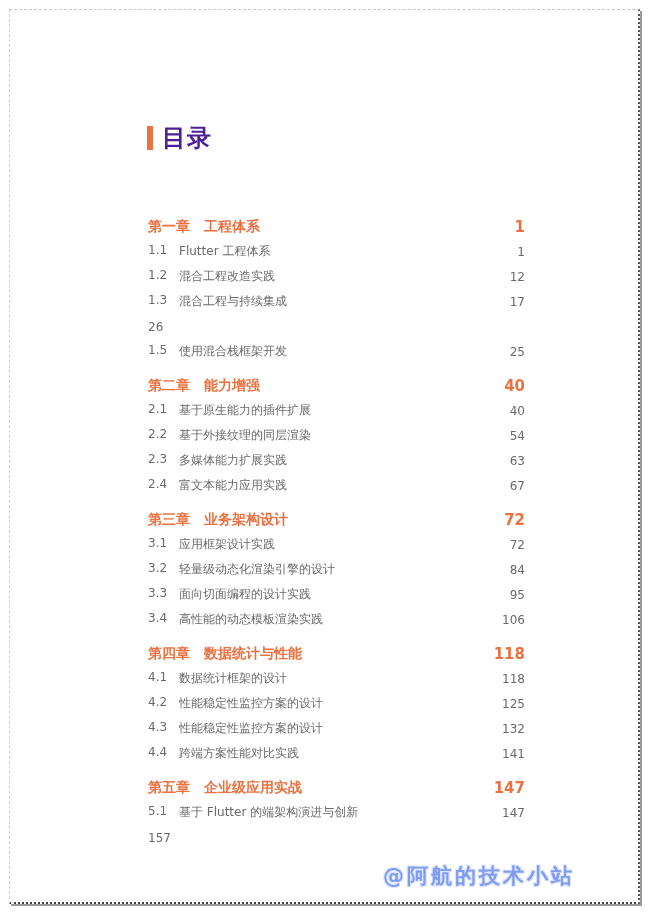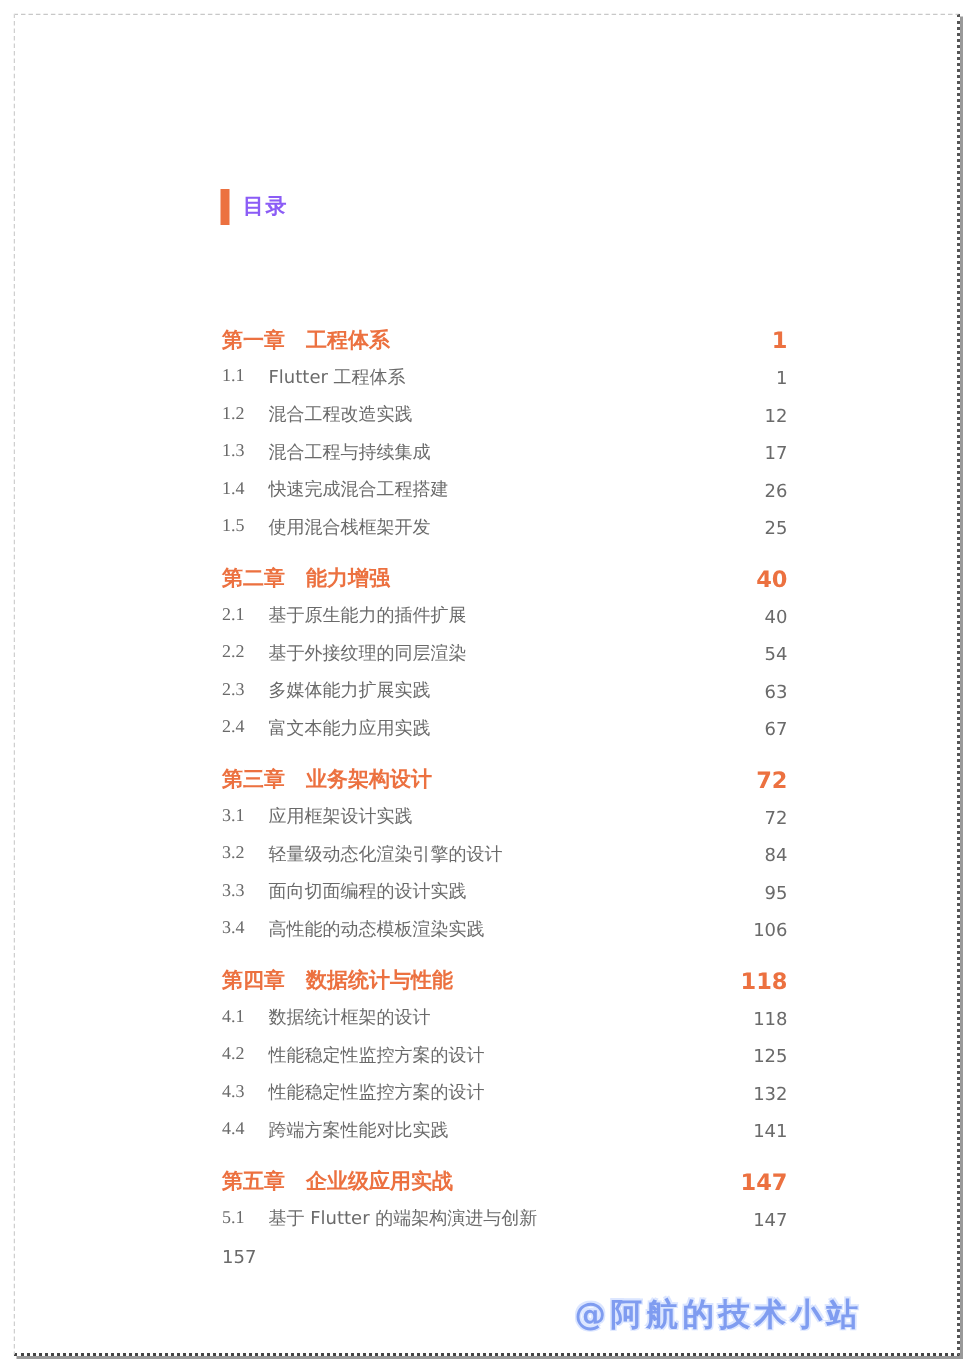--- a/index.html
+++ b/index.html
@@ -42,9 +42,9 @@
     margin-right: 9px;
   }
   .toc-title-text {
-    font-size: 14px;
+    font-size: 24px;
     font-weight: bold;
-    color: #8b5cf6;
+    color: #4c1d95;
     letter-spacing: 1px;
   }
   .toc {

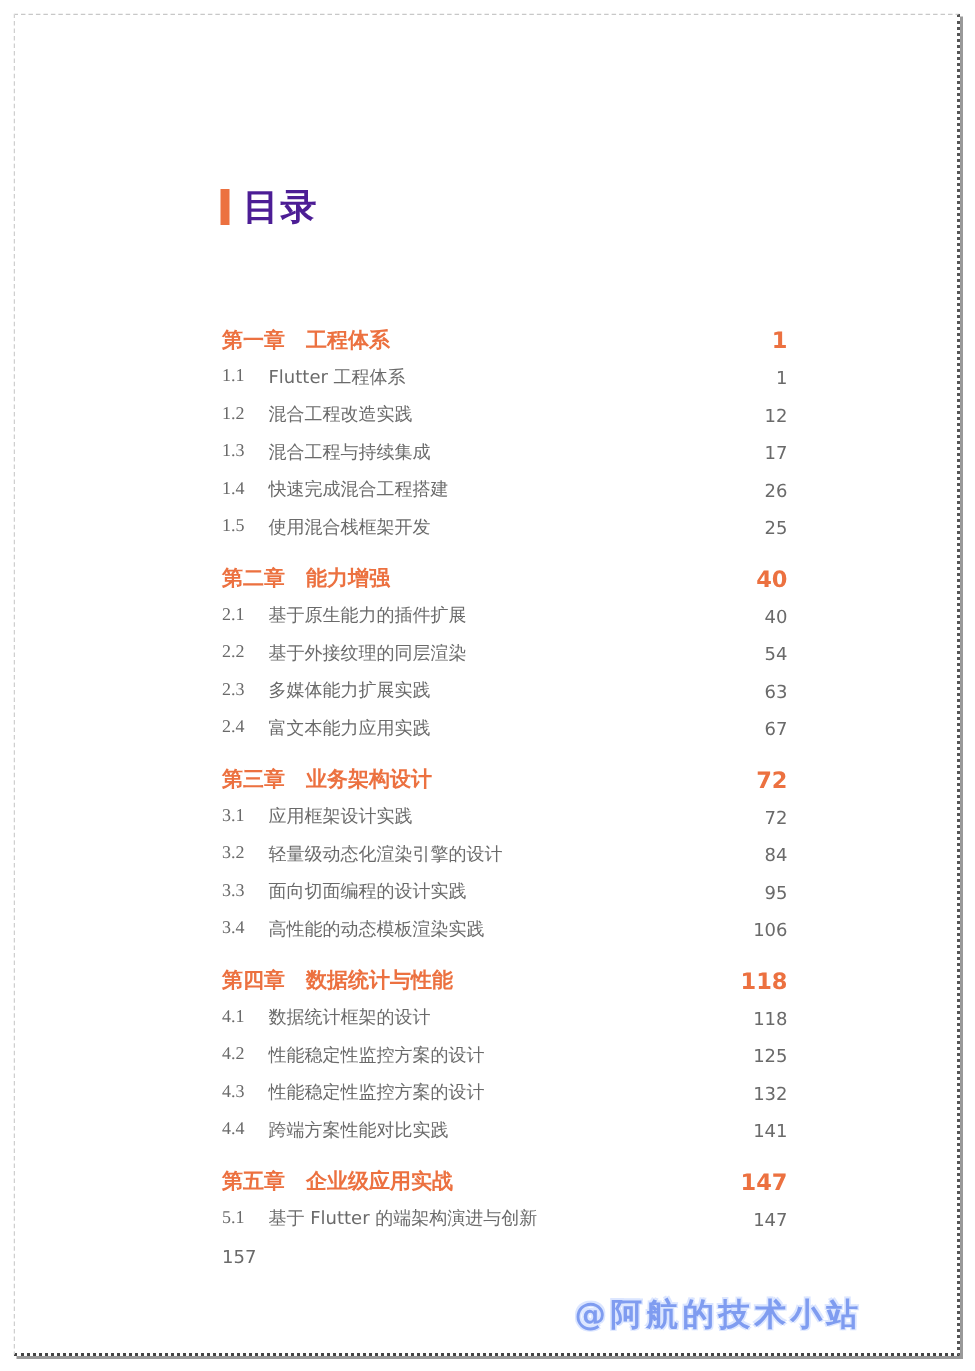--- a/index.html
+++ b/index.html
@@ -74,7 +74,7 @@
     font-size: 12px;
   }
   .section .label { display: flex; }
-  .section .num { width: 31px; font-family: Liberation Serif, serif; }
+  .section .num { width: 31px; }
   .chapter-block { margin-bottom: 9px; }
   .watermark {
     position: absolute;

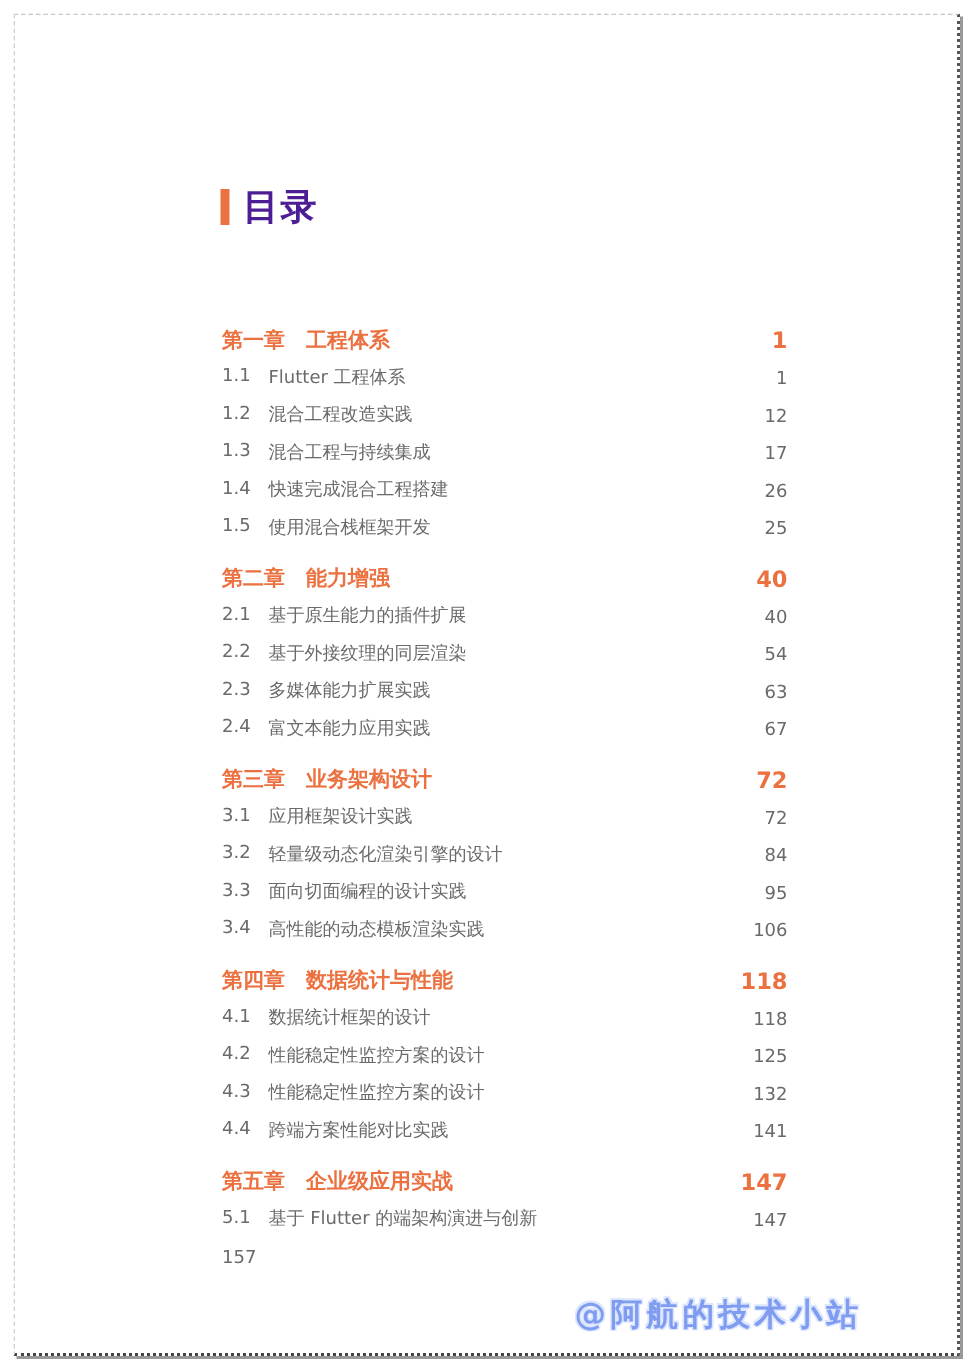--- a/index.html
+++ b/index.html
@@ -130,10 +130,6 @@
           <span class="page">17</span>
         </div>
         <div class="section">
-          <span class="label">
-            <span class="num">1.4</span>
-            <span class="ttl">快速完成混合工程搭建</span>
-          </span>
           <span class="page">26</span>
         </div>
         <div class="section">

